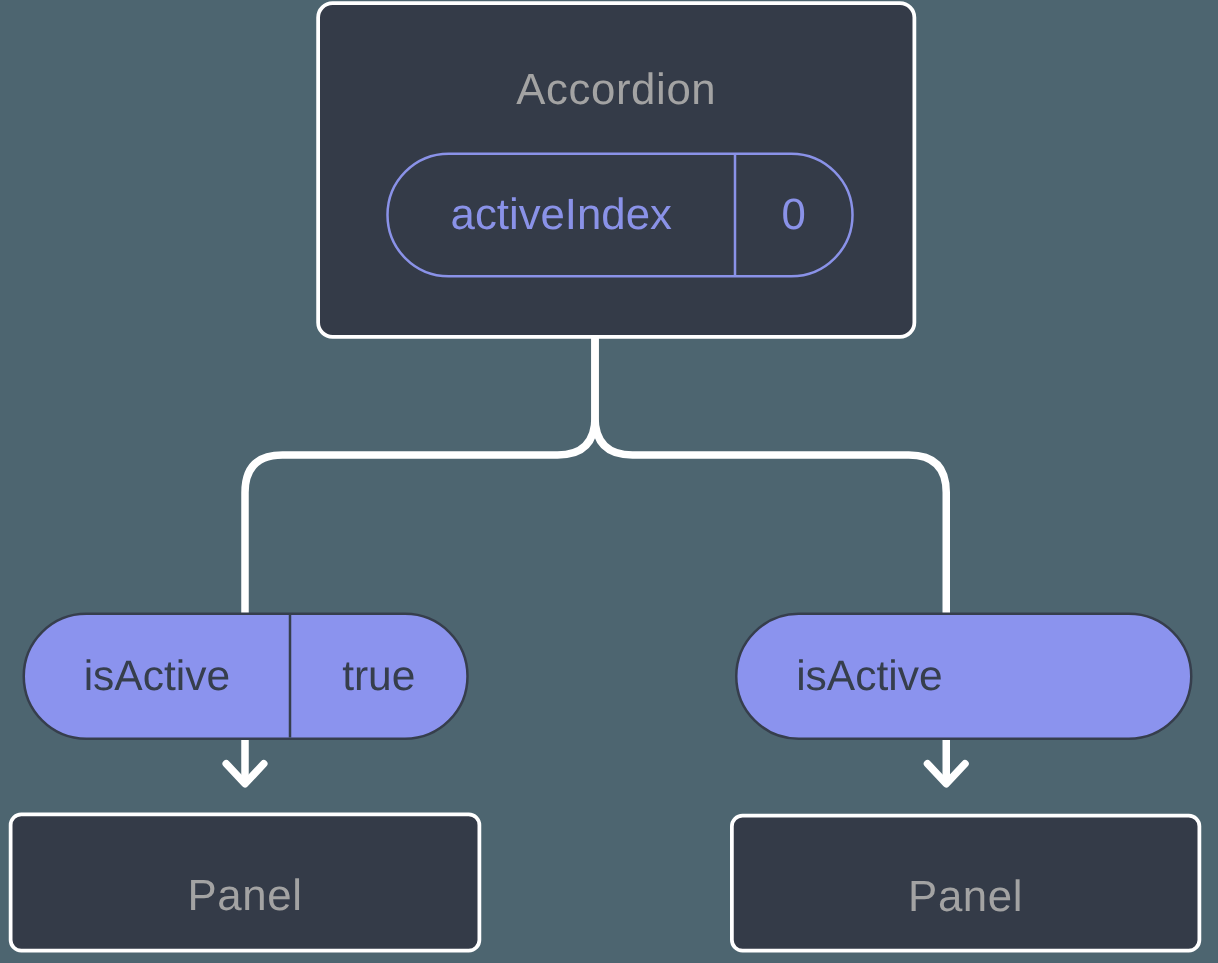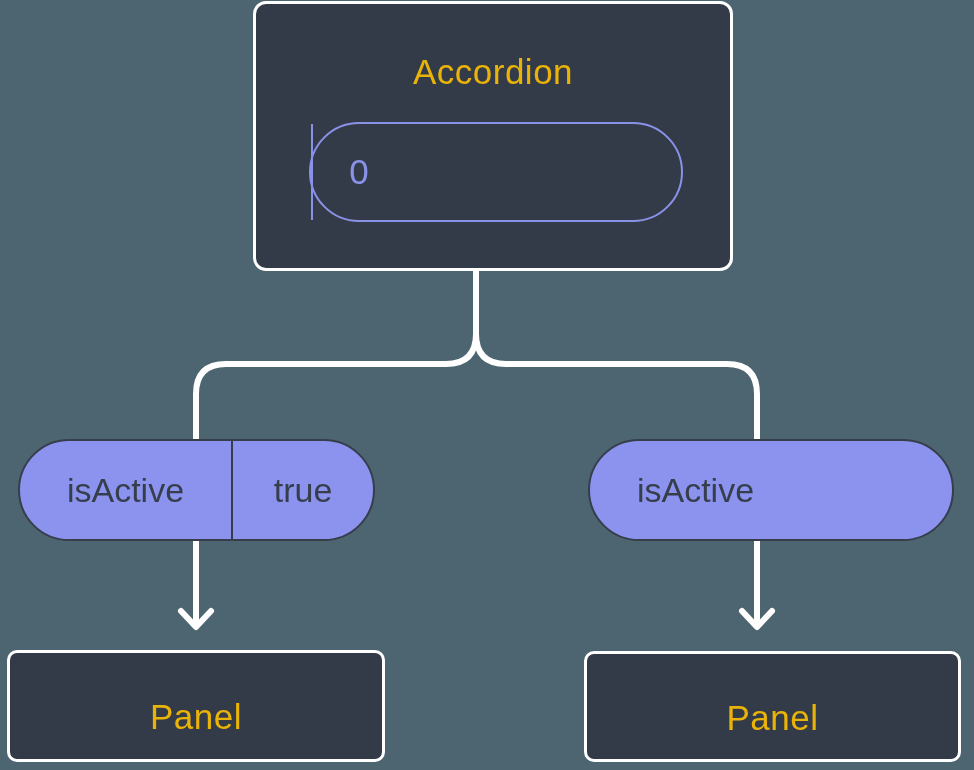--- a/index.html
+++ b/index.html
@@ -34,7 +34,7 @@
     left: 0;
     width: 100%;
     text-align: center;
-    color: #eab308;
+    color: #a3a3a3;
     font-size: 35px;
     font-weight: 500;
     letter-spacing: 0.5px;

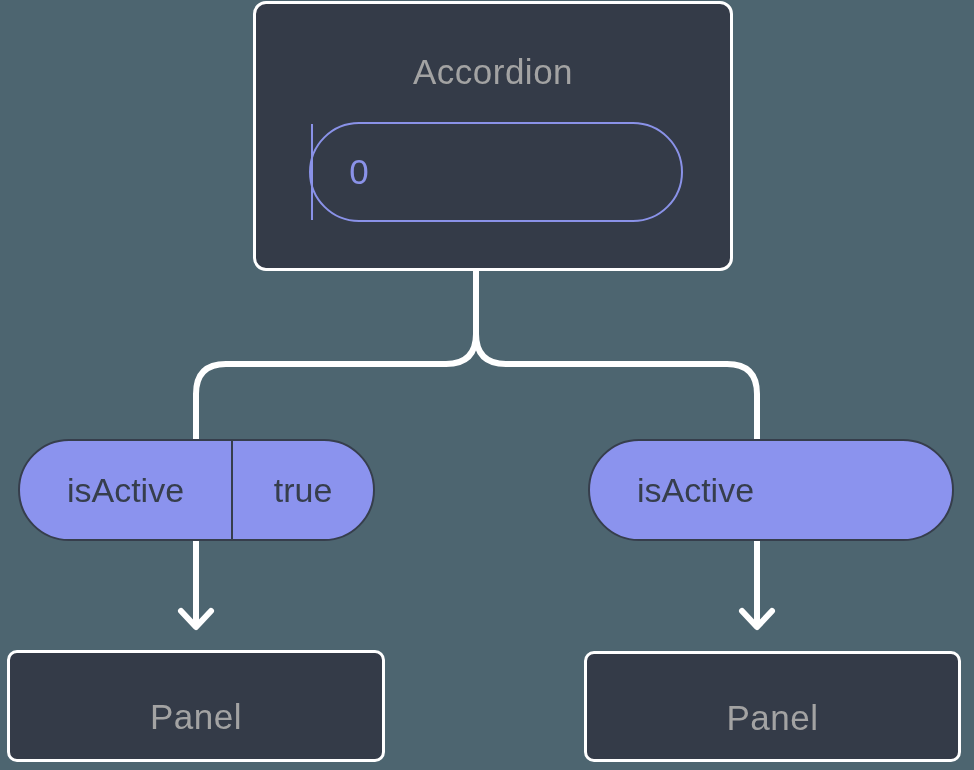--- a/index.html
+++ b/index.html
@@ -123,6 +123,7 @@
   <div class="node accordion-node">
     <div class="node-title">Accordion</div>
     <div class="state-pill">
+      <div class="pill-name">activeIndex</div>
       <div class="pill-value">0</div>
     </div>
   </div>

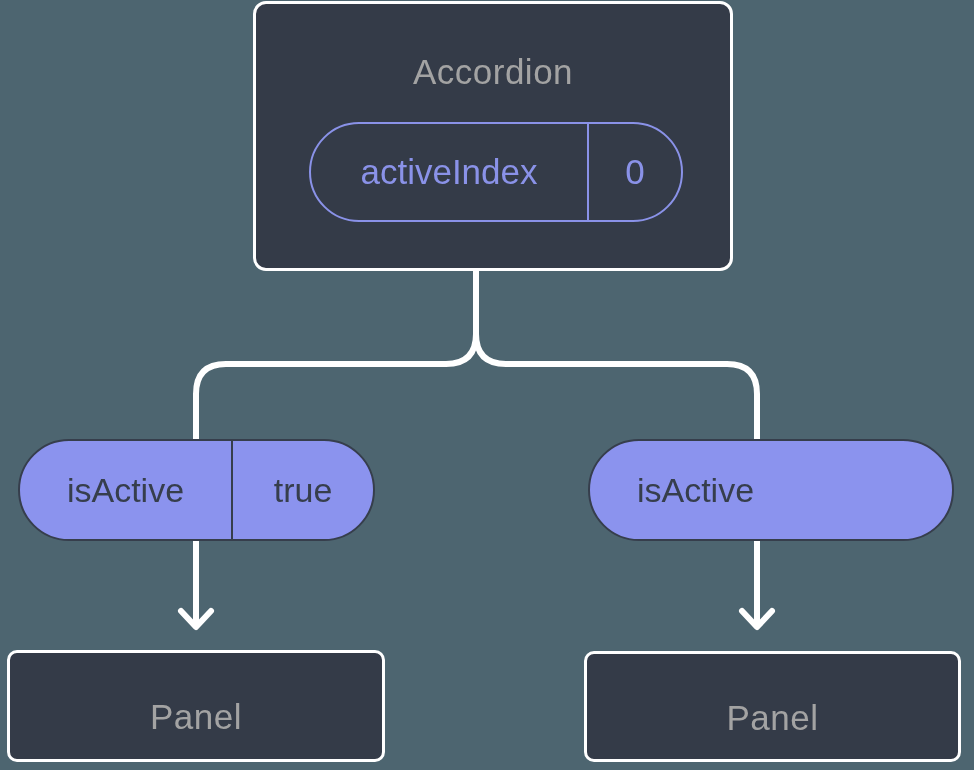--- a/index.html
+++ b/index.html
@@ -72,7 +72,7 @@
 
   .prop-pill {
     position: absolute;
-    top: 439px;
+    top: 490px;
     height: 102px;
     background: #8b93ee;
     border: 2.5px solid #363e4c;

